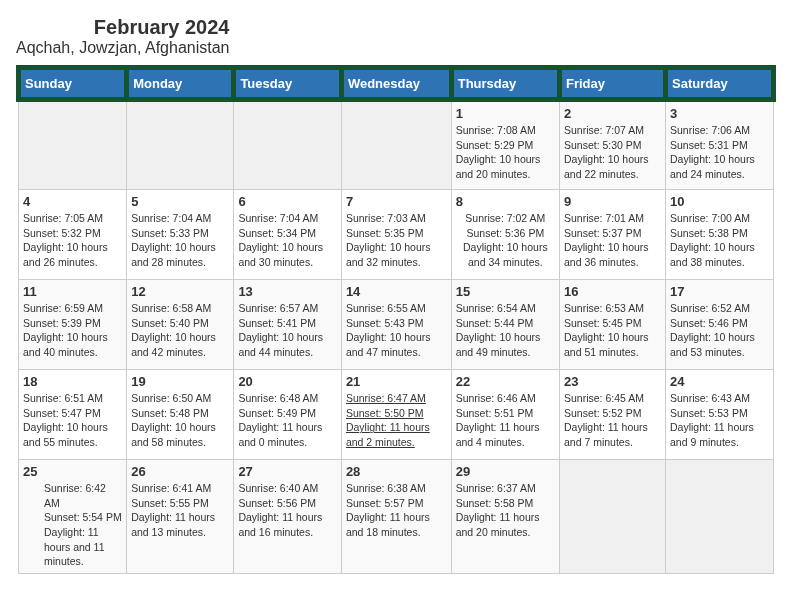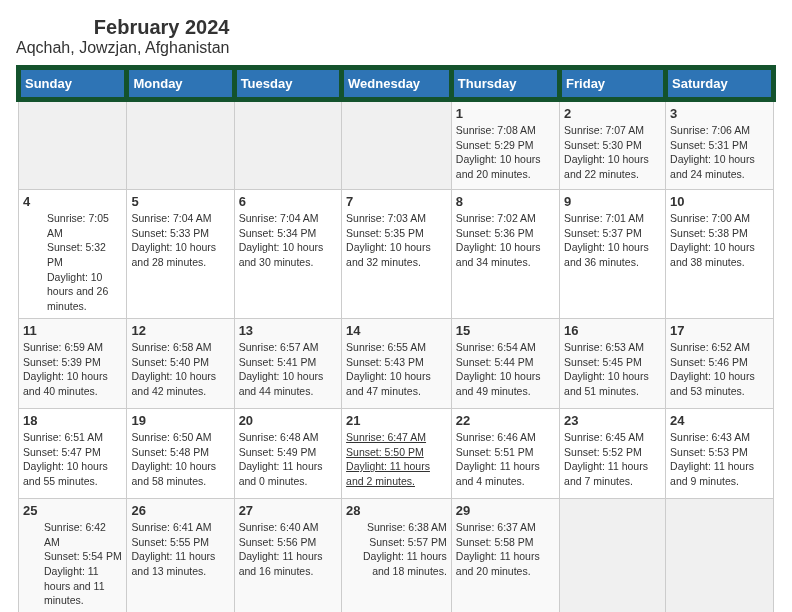--- a/index.html
+++ b/index.html
@@ -140,7 +140,7 @@
       <tr>
         <td>
           <span class="day-number">4</span>
-          <div class="day-info" style="white-space: pre-line; margin-left: 24px;">Sunrise: 7:05 AM
+          <div class="day-info" style="white-space: pre-line;">Sunrise: 7:05 AM
 Sunset: 5:32 PM
 Daylight: 10 hours and 26 minutes.</div>
         </td>

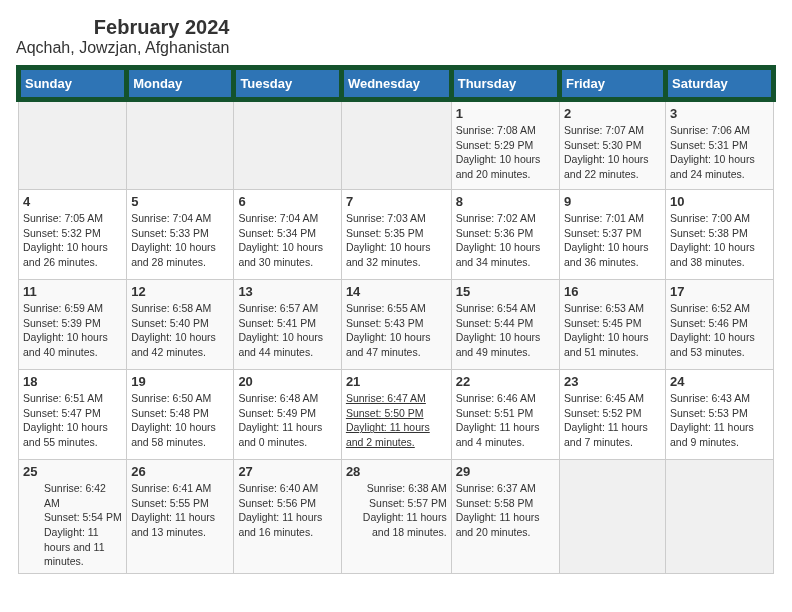--- a/index.html
+++ b/index.html
@@ -164,7 +164,7 @@
         </td>
         <td>
           <span class="day-number">8</span>
-          <div class="day-info" style="white-space: pre-line;">Sunrise: 7:02 AM
+          <div class="day-info" style="white-space: pre-line; text-align: center;">Sunrise: 7:02 AM
 Sunset: 5:36 PM
 Daylight: 10 hours and 34 minutes.</div>
         </td>

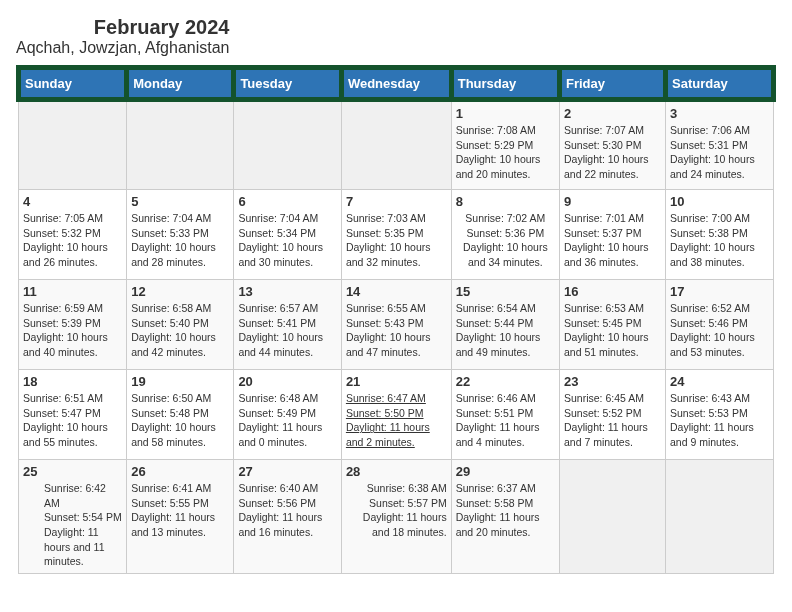--- a/index.html
+++ b/index.html
@@ -290,7 +290,7 @@
         </td>
         <td>
           <span class="day-number">28</span>
-          <div class="day-info" style="white-space: pre-line; text-align: right;">Sunrise: 6:38 AM
+          <div class="day-info" style="white-space: pre-line;">Sunrise: 6:38 AM
 Sunset: 5:57 PM
 Daylight: 11 hours and 18 minutes.</div>
         </td>

